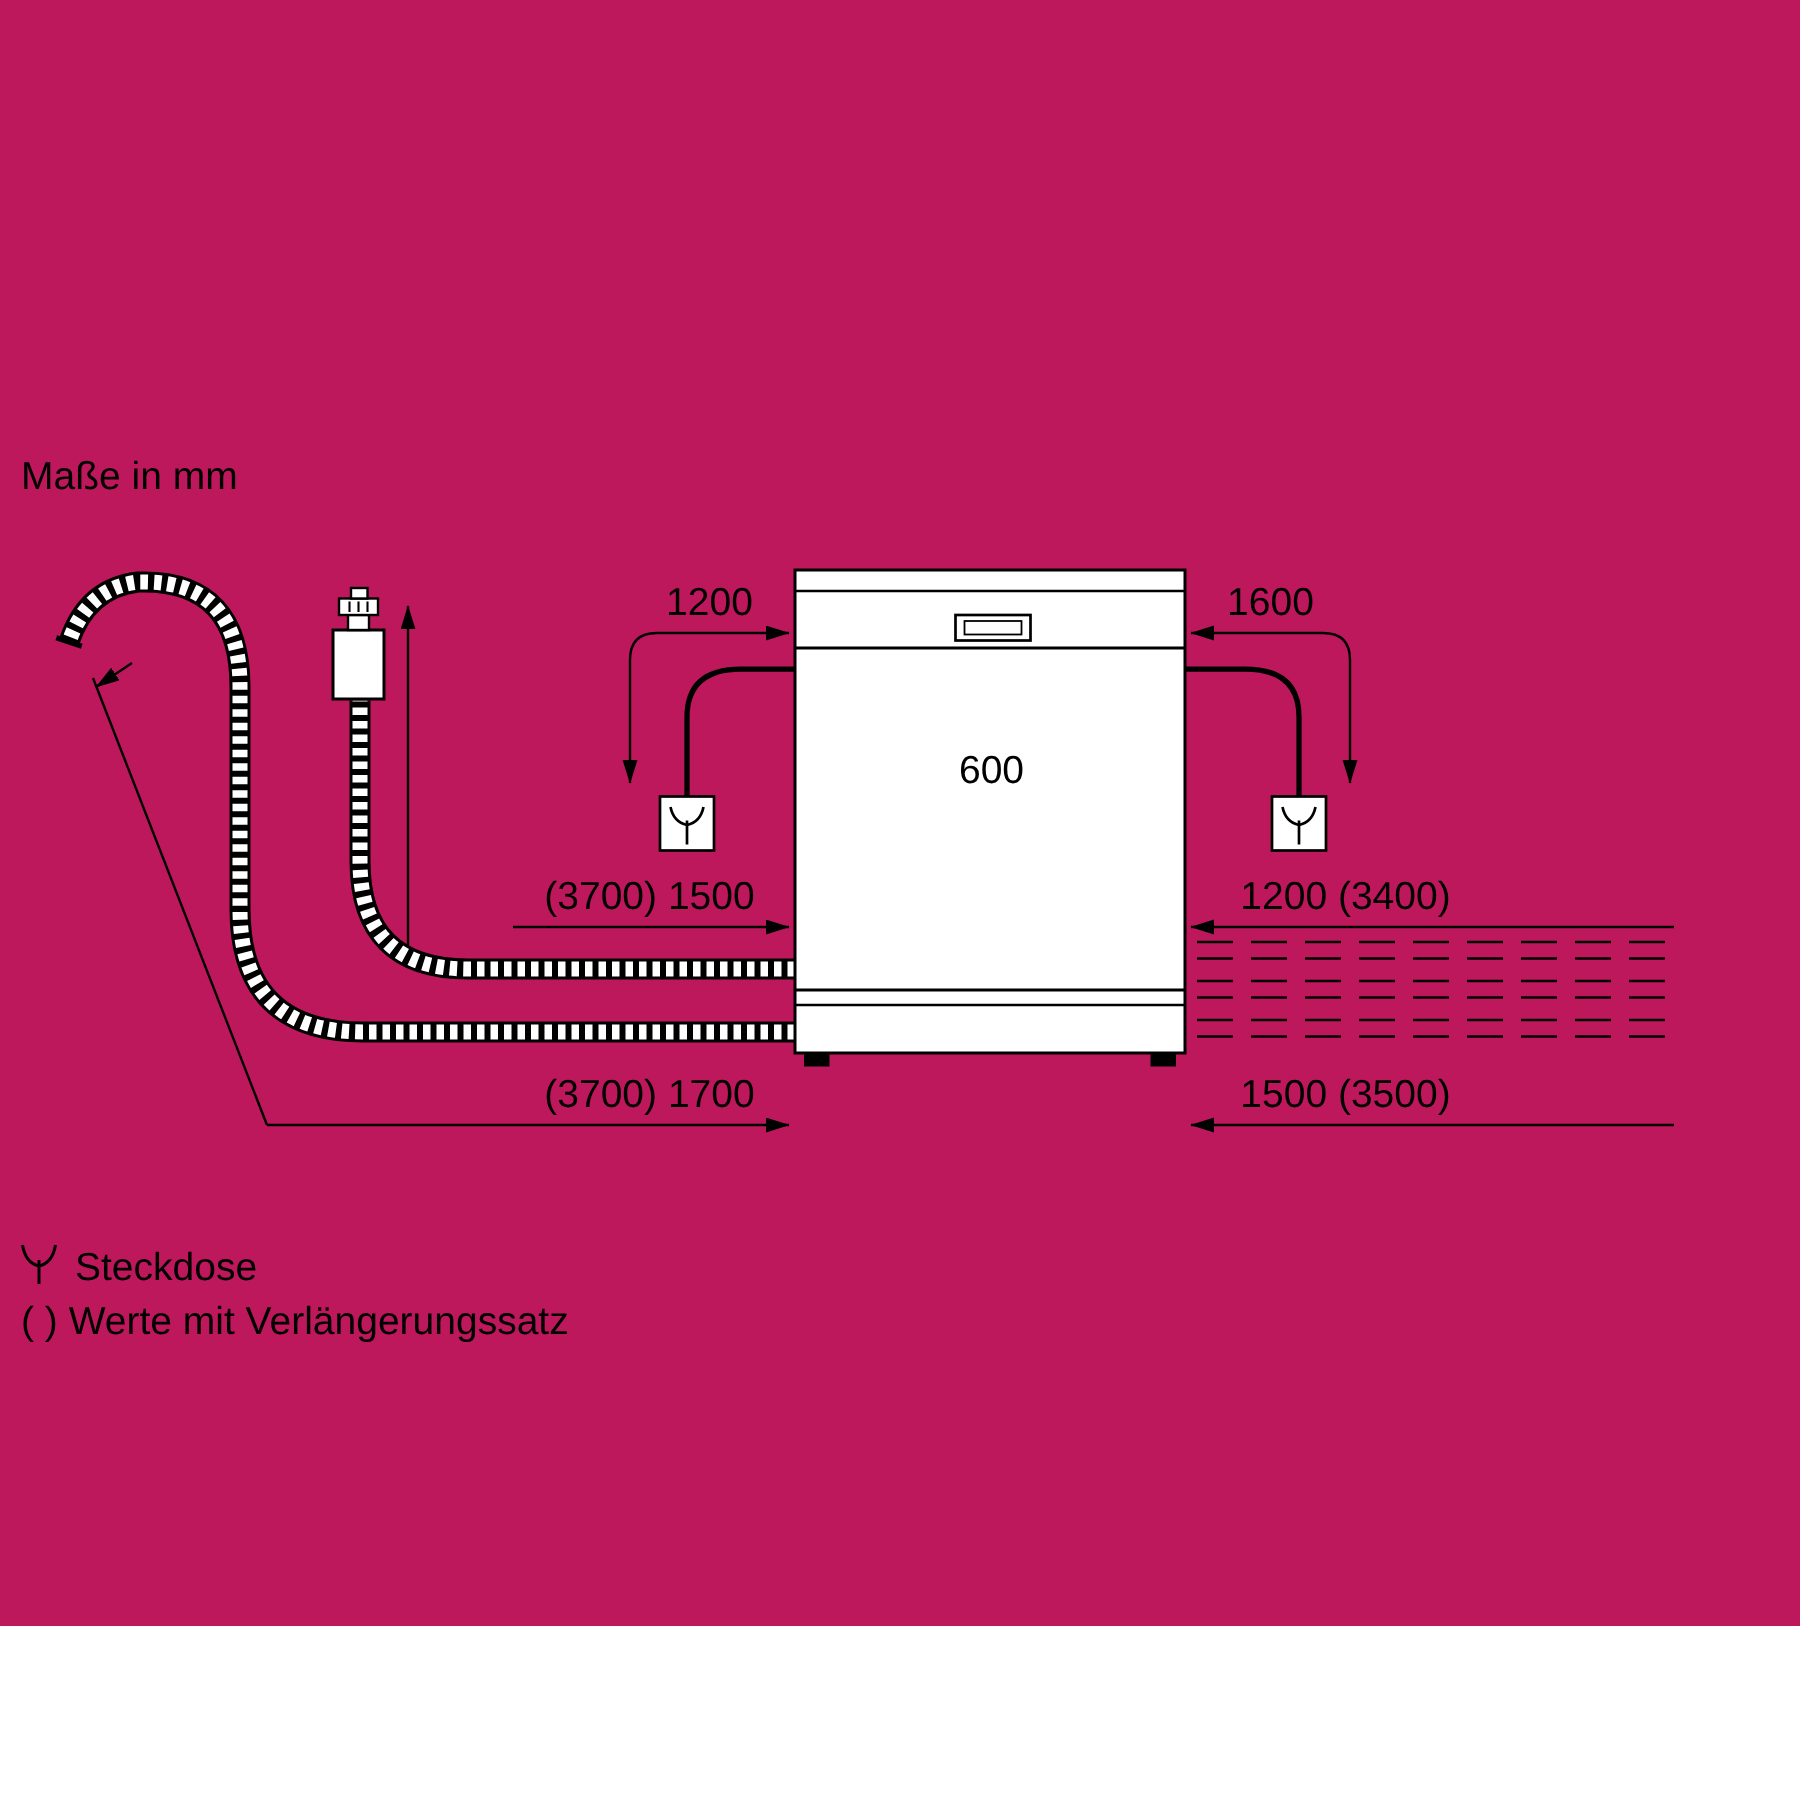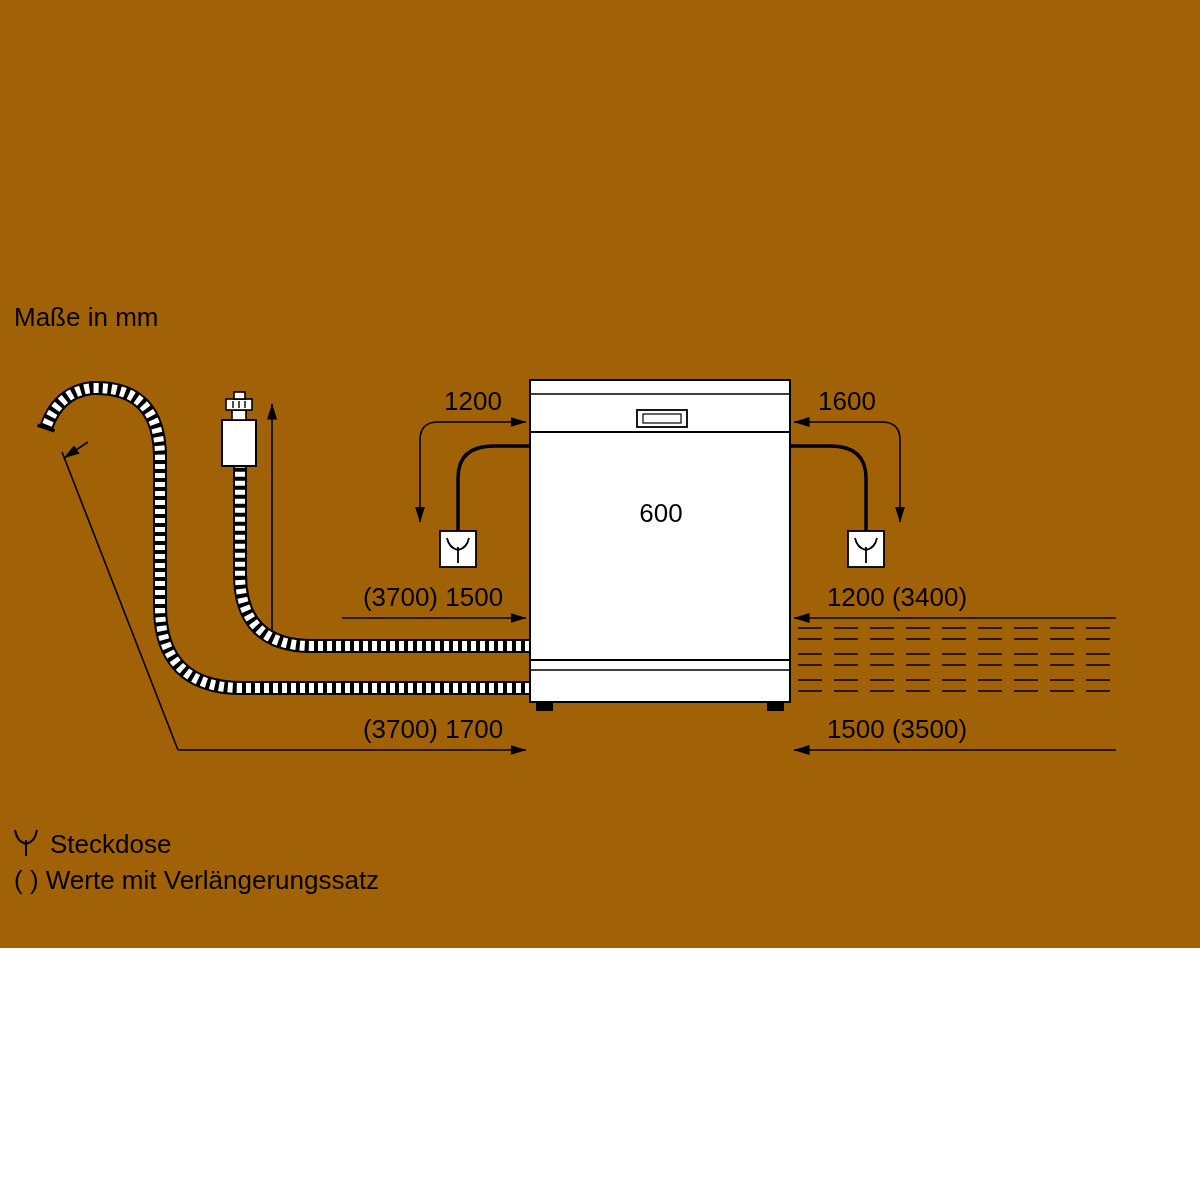--- a/index.html
+++ b/index.html
@@ -4,7 +4,7 @@
 <style>
   html,body{margin:0;padding:0;background:#fff;}
   #stage{
-    width:1200px;height:948px;background:#a16207;position:relative;
+    width:1200px;height:1084px;background:#be185d;position:relative;
     font-family:"Liberation Sans", sans-serif;
   }
   svg{display:block;}

